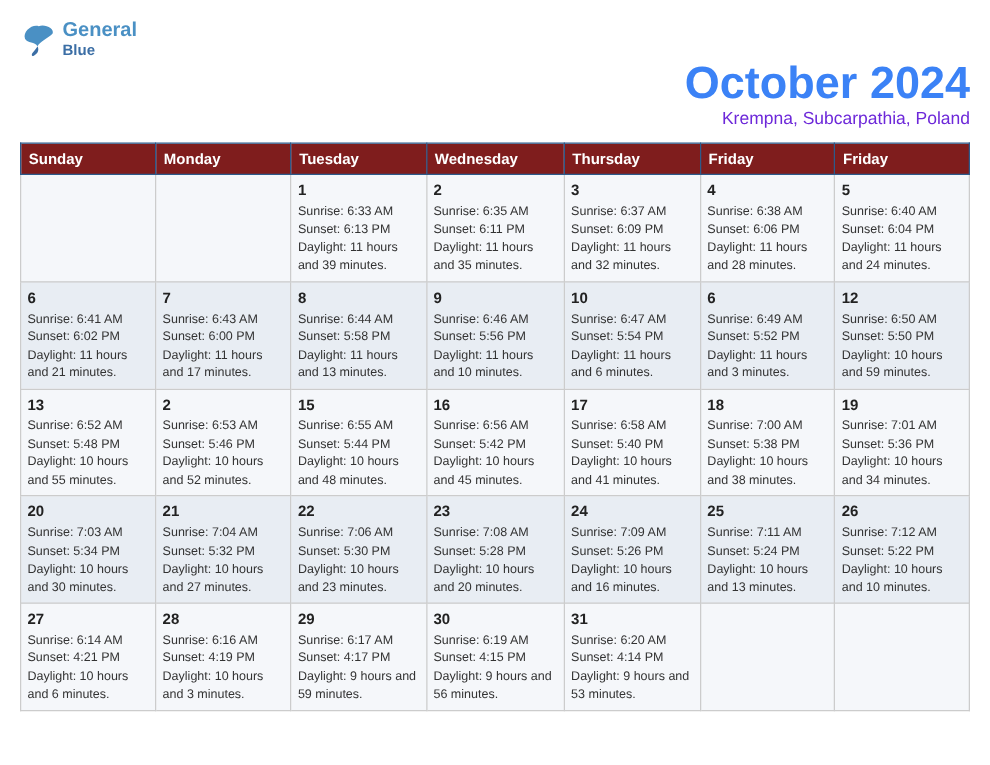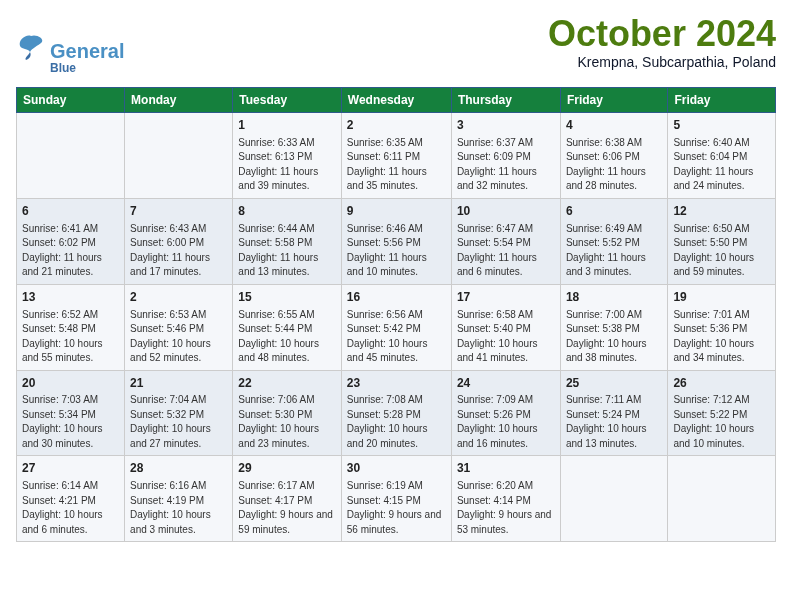--- a/index.html
+++ b/index.html
@@ -99,7 +99,7 @@
       <path d="M14 20 C12 24, 8 26, 10 28 C13 27, 16 24, 14 20Z" fill="#3b6ea5"></path>
     </svg>
     <div>
-      <div class="logo-text" style="font-size:20px;margin-top:24px;"><span>General</span></div>
+      <div class="logo-text" style="font-size:16px;"><span>General</span></div>
       <div class="logo-text" style="font-size:12px; color:#3b6ea5;">Blue</div>
     </div>
   </div>

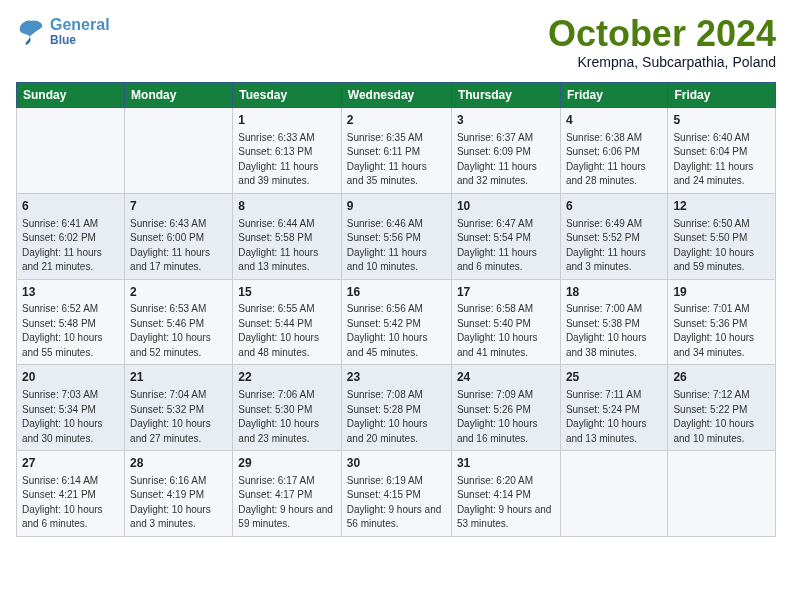--- a/index.html
+++ b/index.html
@@ -40,8 +40,9 @@
     .month-title {
       font-size: 36px;
       font-weight: bold;
-      color: #4d7c0f;
+      color: #3b82f6;
       line-height: 1;
+      margin-top: 32px;
     }
     .subtitle {
       font-size: 14px;

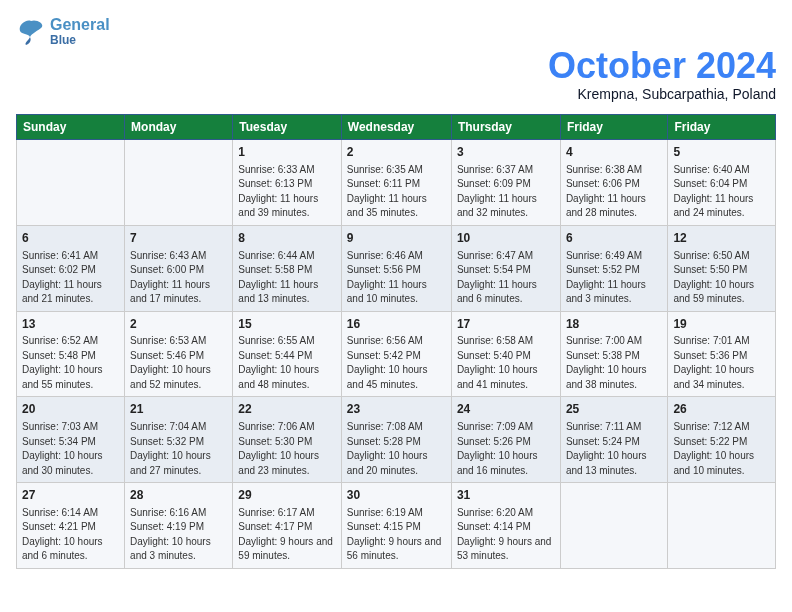--- a/index.html
+++ b/index.html
@@ -46,7 +46,7 @@
     }
     .subtitle {
       font-size: 14px;
-      color: #0f172a;
+      color: #6d28d9;
       margin-top: 2px;
     }
     table {

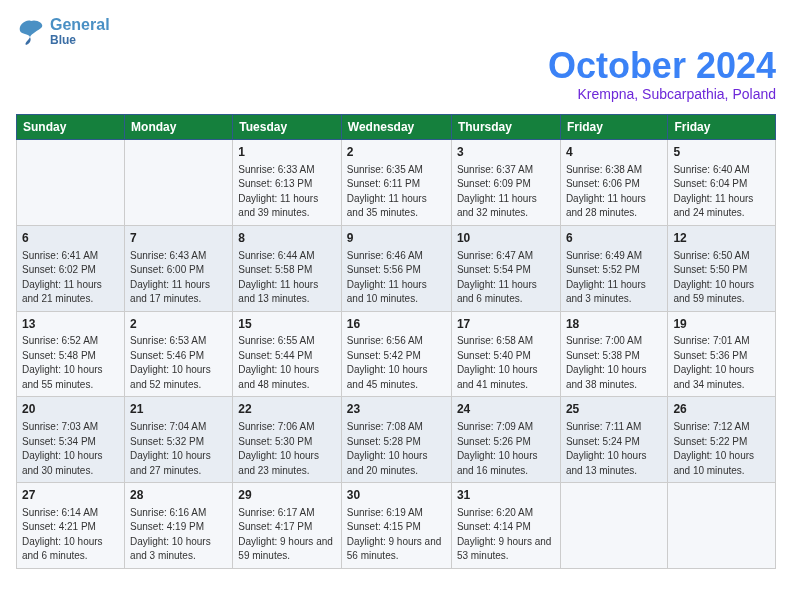--- a/index.html
+++ b/index.html
@@ -55,7 +55,7 @@
       font-size: 10.5px;
     }
     thead th {
-      background: #15803d;
+      background: #7f1d1d;
       color: #fff;
       text-align: left;
       padding: 5px 6px;

